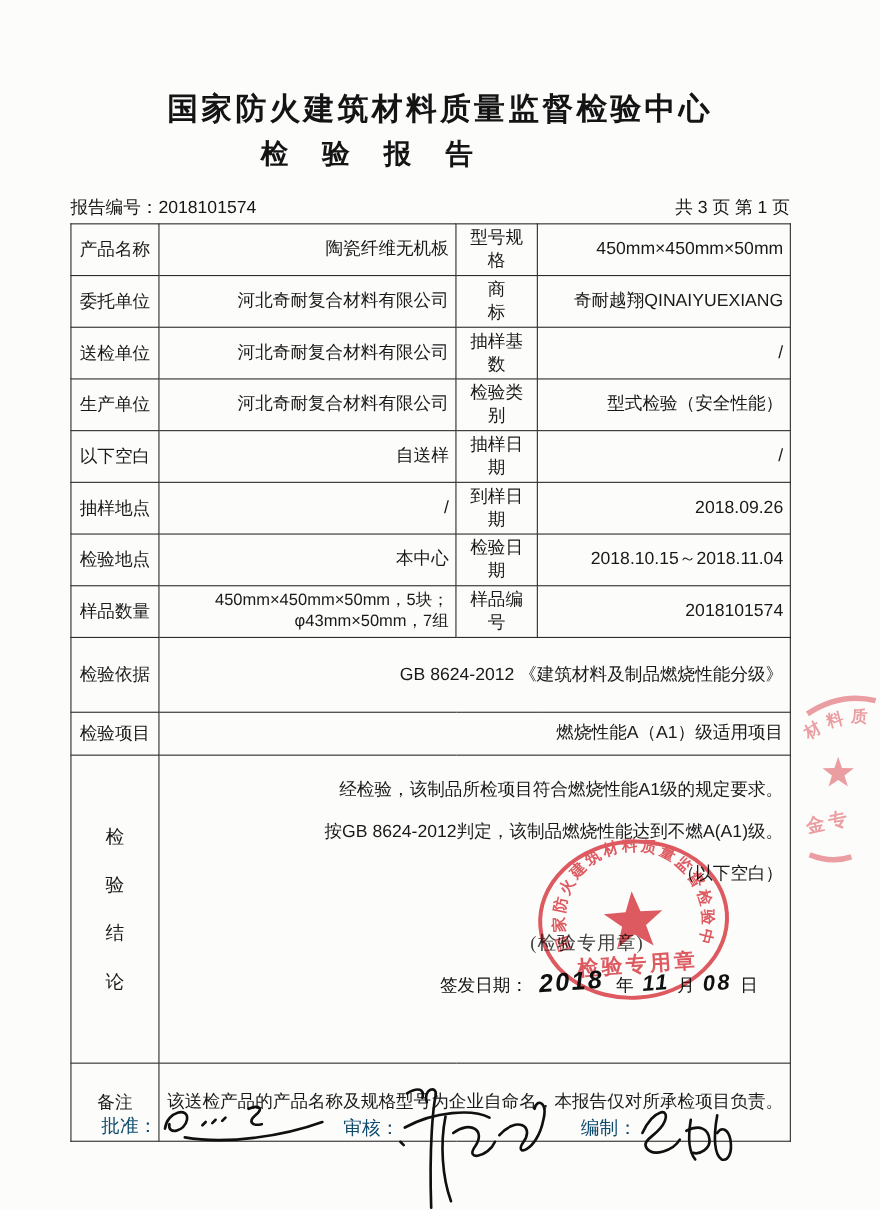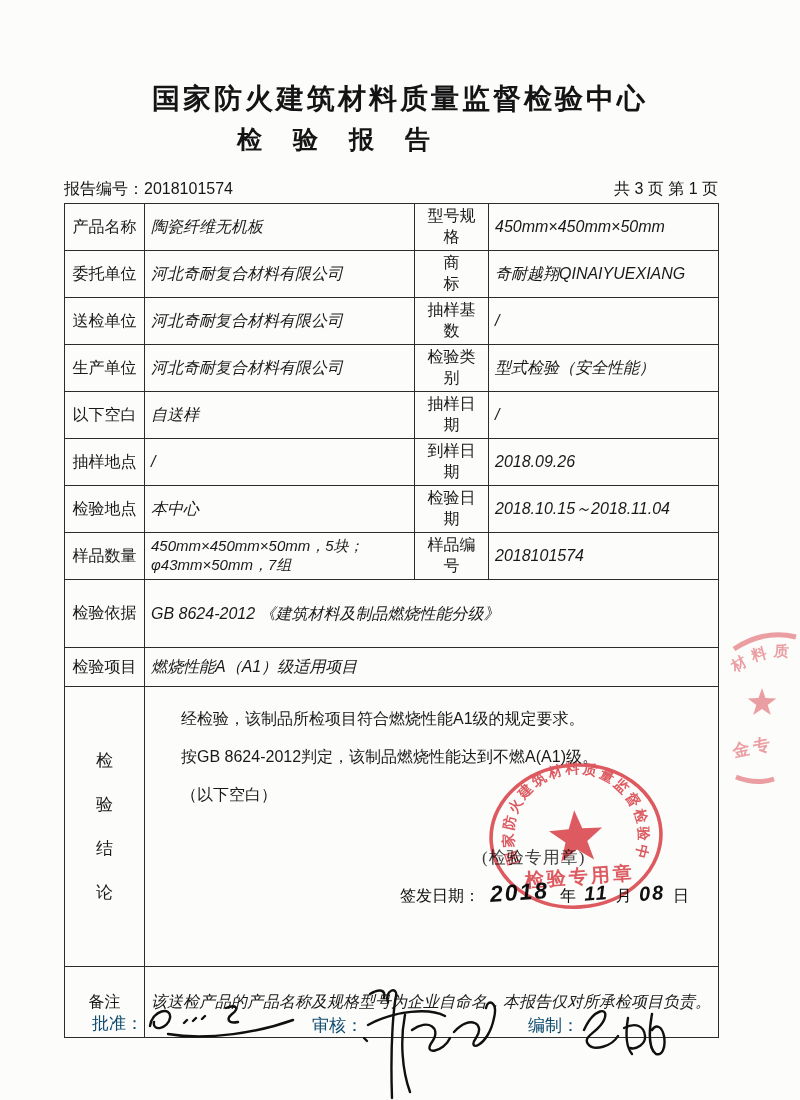--- a/index.html
+++ b/index.html
@@ -30,7 +30,7 @@
     padding:2px 6px;overflow:hidden;
   }
   td.lbl{text-align:center;padding:2px 1px;}
-  td.val{text-align:left;padding-left:8px;line-height:1.25;font-style:italic;}
+  td.val{text-align:right;padding-left:8px;line-height:1.25;}
   tr.r40{height:40px;} tr.r32{height:32px;} tr.r47{height:47px;}
   tr.r68{height:68px;} tr.r39{height:39px;} tr.r280{height:280px;} tr.r71{height:71px;}
   td.concl-lbl{padding:0;}

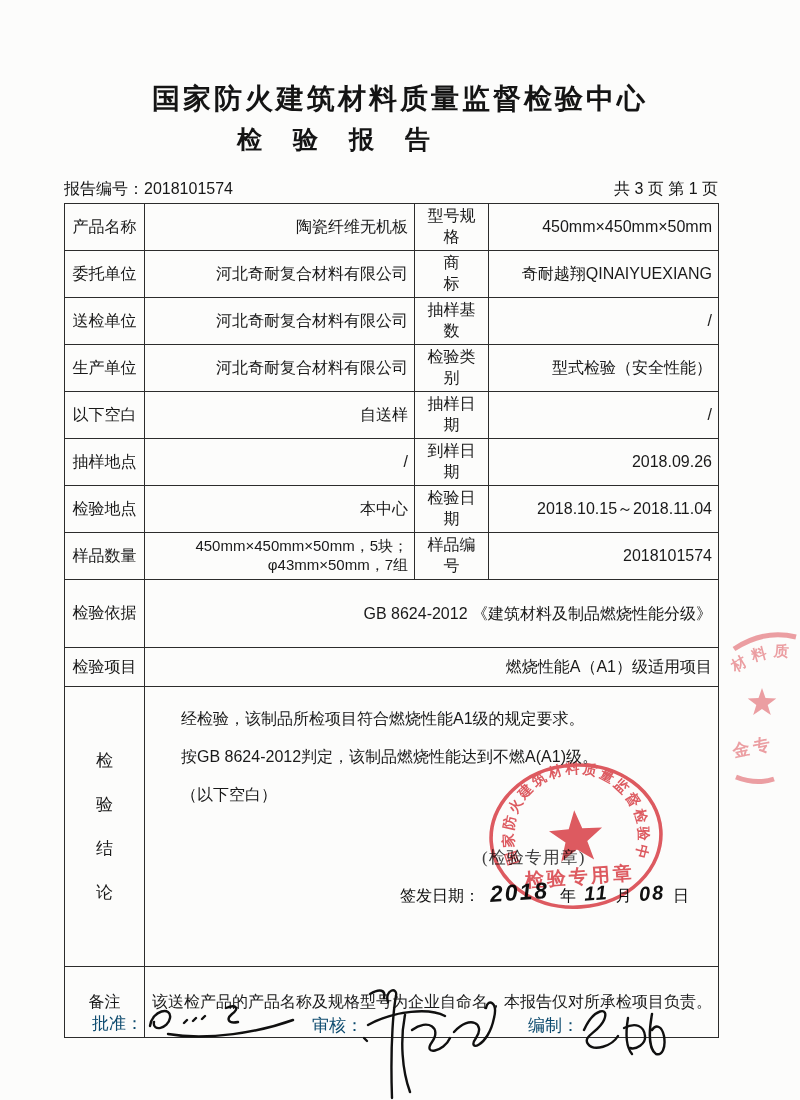--- a/index.html
+++ b/index.html
@@ -38,7 +38,7 @@
     display:flex;flex-direction:column;align-items:center;justify-content:center;
     gap:21px;height:100%;font-size:17px;
   }
-  td.concl-body{vertical-align:top;padding:0;}
+  td.concl-body{vertical-align:top;padding:0;text-align:right;}
   .concl-line{margin:0 0 19px 30px;font-size:16px;line-height:1.2;}
   .concl-pad{padding-top:20px;}
   .seal-note{

